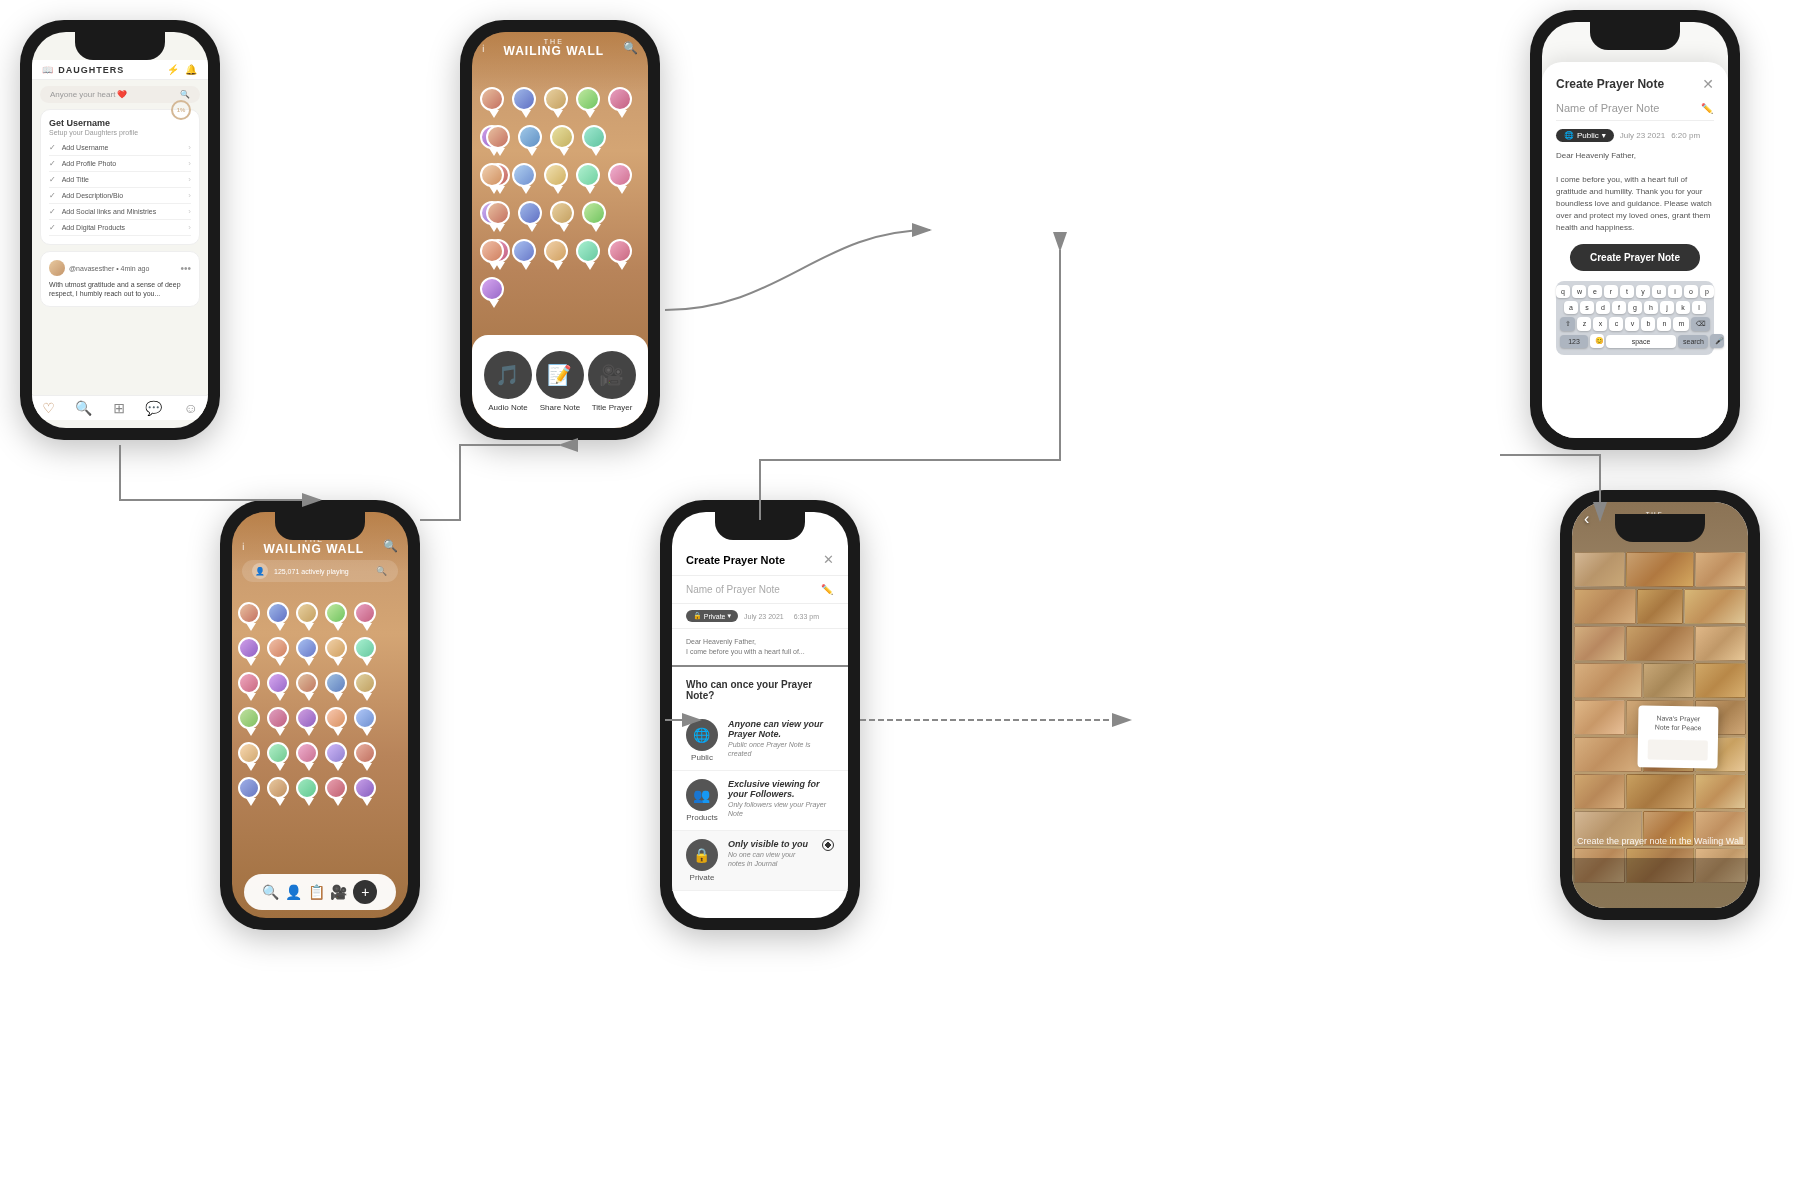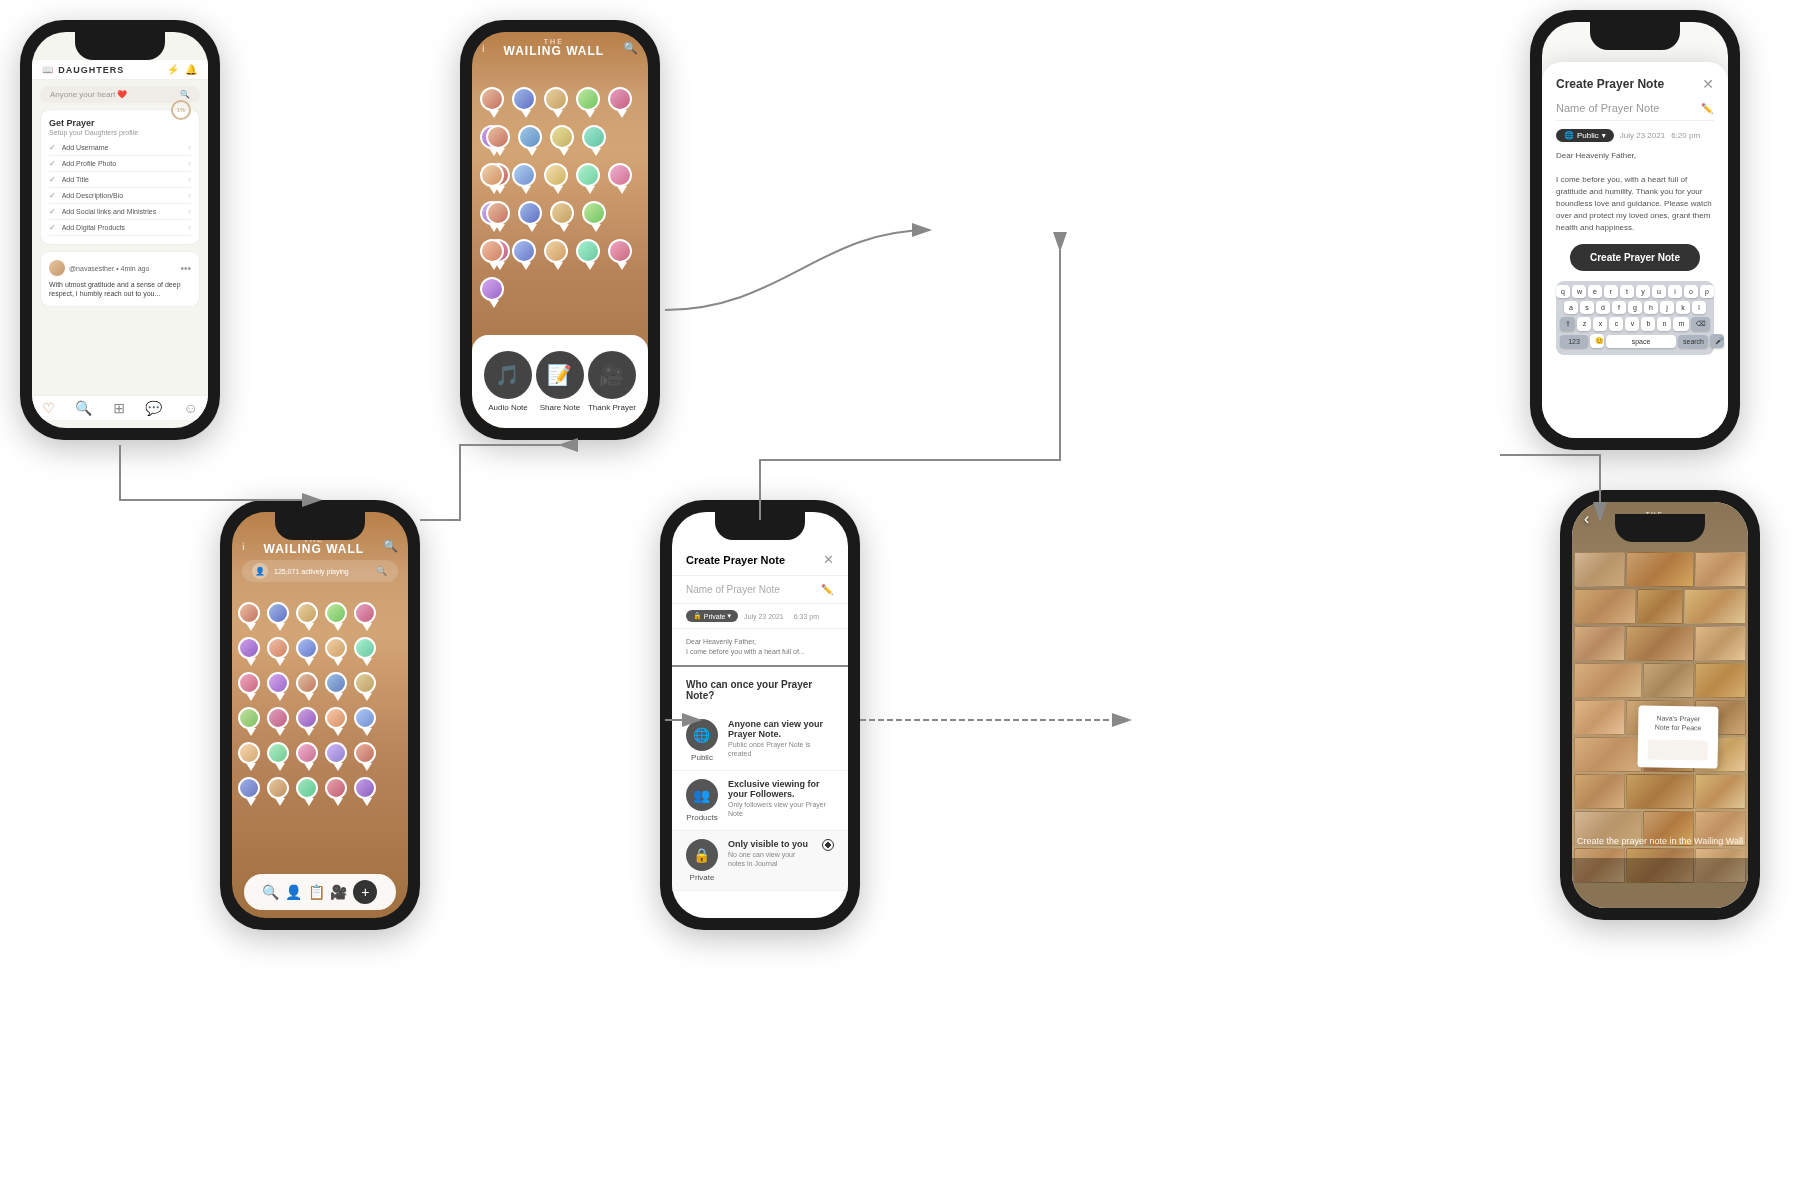--- a/index.html
+++ b/index.html
@@ -526,7 +526,7 @@
       <div class="progress-circle">
         <span>1%</span>
       </div>
-      <div class="get-started-title">Get Prayer</div>
+      <div class="get-started-title">Get Username</div>
       <div class="get-started-sub">Setup your Daughters profile</div>
 
       <div style="margin-top:4px;">

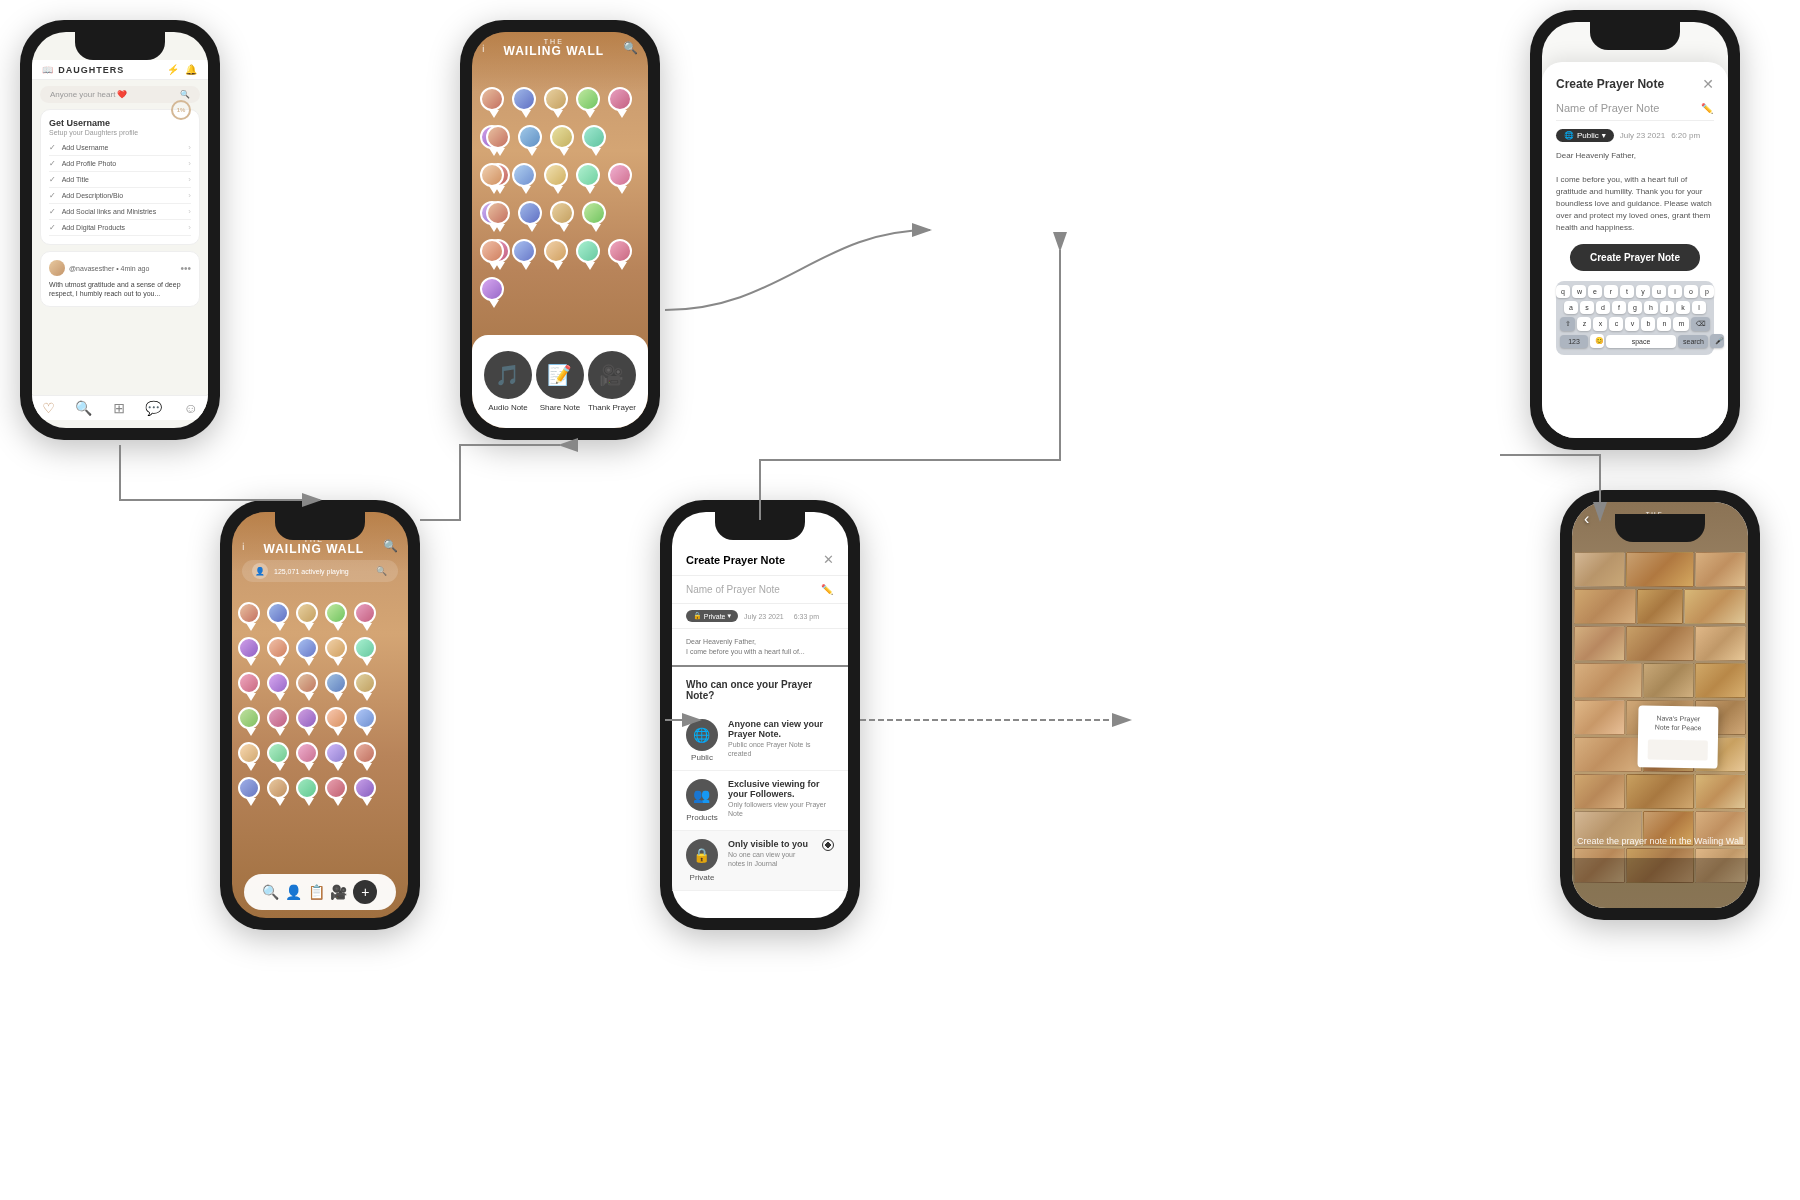--- a/index.html
+++ b/index.html
@@ -740,7 +740,7 @@
       </div>
       <div class="action-item">
         <div class="action-circle">🎥</div>
-        <span class="action-label">Thank Prayer</span>
+        <span class="action-label">Title Prayer</span>
       </div>
     </div>
   </div>

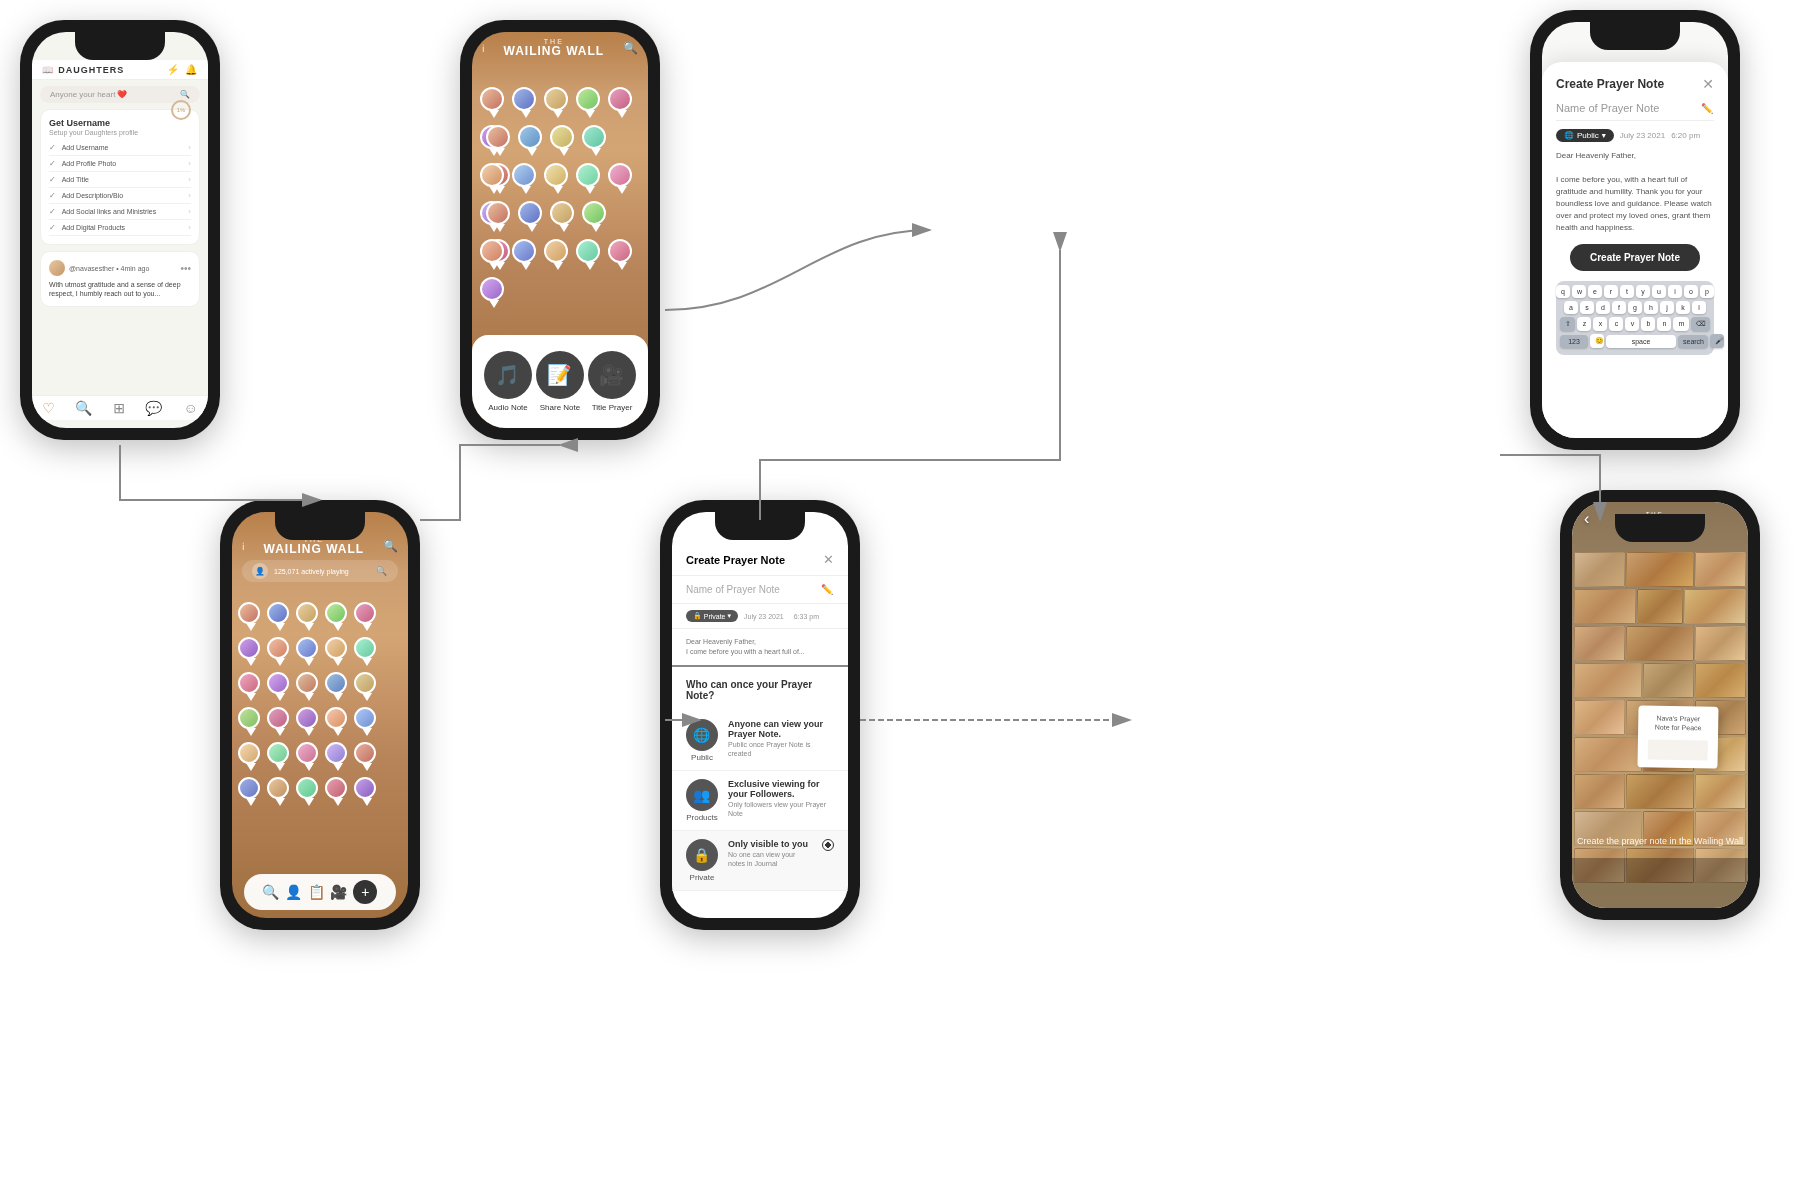--- a/index.html
+++ b/index.html
@@ -369,7 +369,7 @@
       font-size: 14px; color: #fff;
       flex-shrink: 0;
     }
-    .privacy-option-content { flex: 1; }
+    .privacy-option-content { flex: 1; font-style: italic; }
     .privacy-option-title { font-size: 9px; font-weight: 700; color: #333; }
     .privacy-option-desc { font-size: 7px; color: #888; line-height: 1.3; margin-top: 1px; }
     .privacy-option-label { font-size: 8px; color: #555; text-align: center; margin-top: 2px; }

